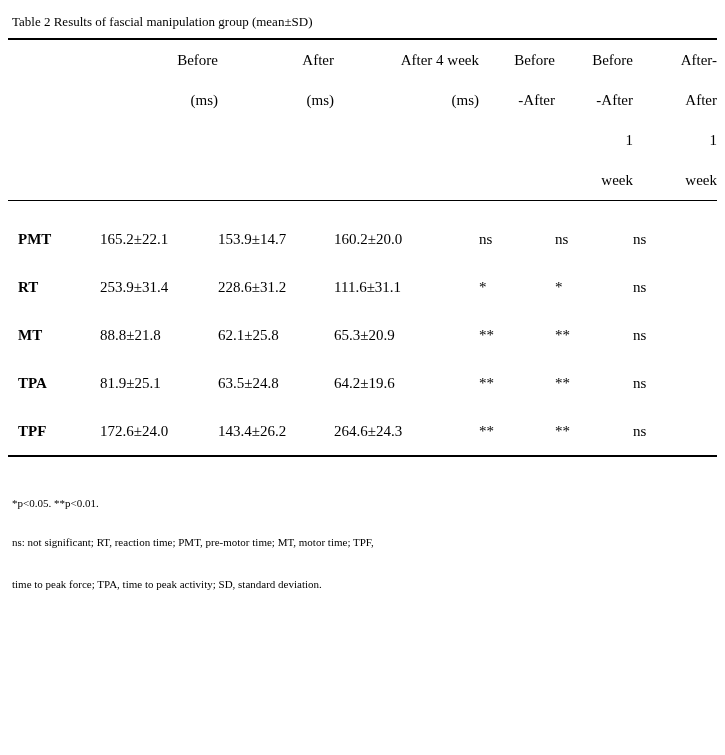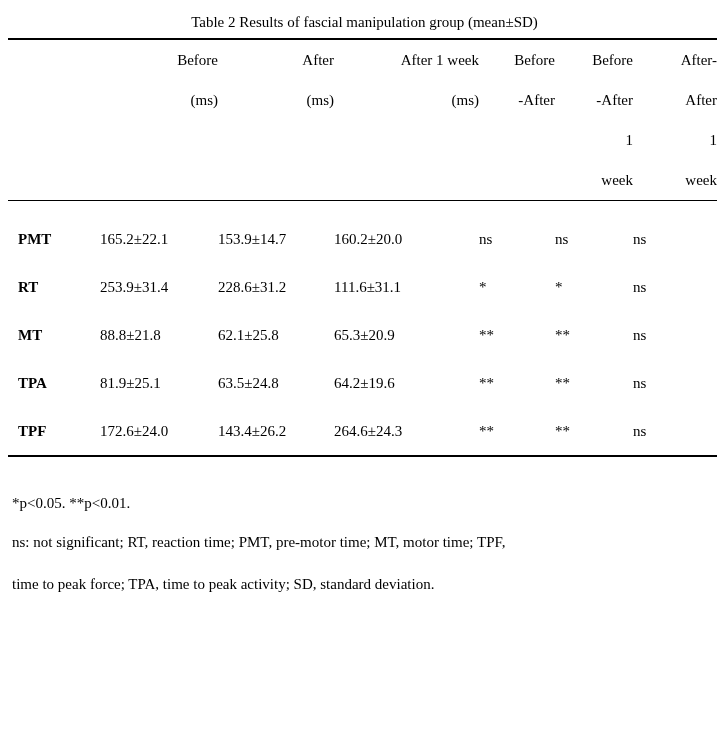--- a/index.html
+++ b/index.html
@@ -22,11 +22,10 @@
     padding: 10px 8px 0 8px;
   }
   .table-caption {
-    font-size: 15px;
+    font-size: 13px;
     line-height: 20px;
     padding: 2px 0 6px 4px;
     white-space: nowrap;
-    text-align: center;
   }
   table.tbl {
     width: 709px;

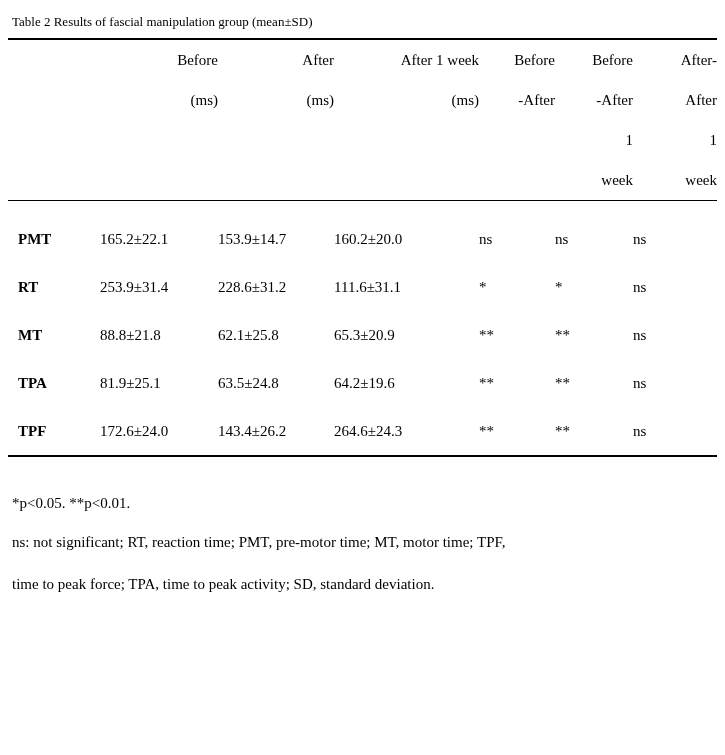--- a/index.html
+++ b/index.html
@@ -115,7 +115,7 @@
         <td class="hdr-cell left"></td>
         <td class="hdr-cell">Before</td>
         <td class="hdr-cell">After</td>
-        <td class="hdr-cell">After 1 week</td>
+        <td class="hdr-cell">After 4 week</td>
         <td class="hdr-cell">Before</td>
         <td class="hdr-cell">Before</td>
         <td class="hdr-cell">After-</td>

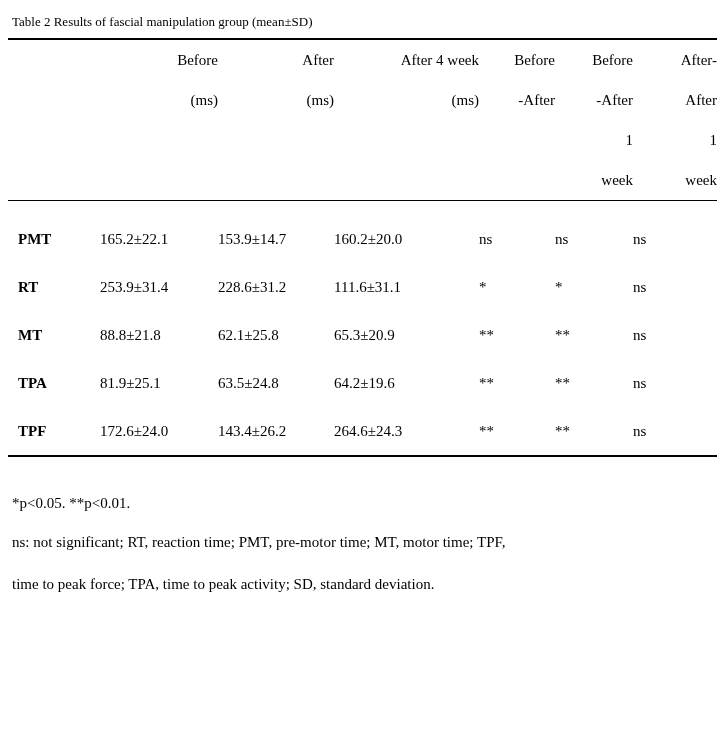--- a/index.html
+++ b/index.html
@@ -77,7 +77,7 @@
     padding: 14px 4px 0 4px;
   }
   .note-line {
-    font-size: 15px;
+    font-size: 11px;
     line-height: 42px;
     white-space: nowrap;
   }

